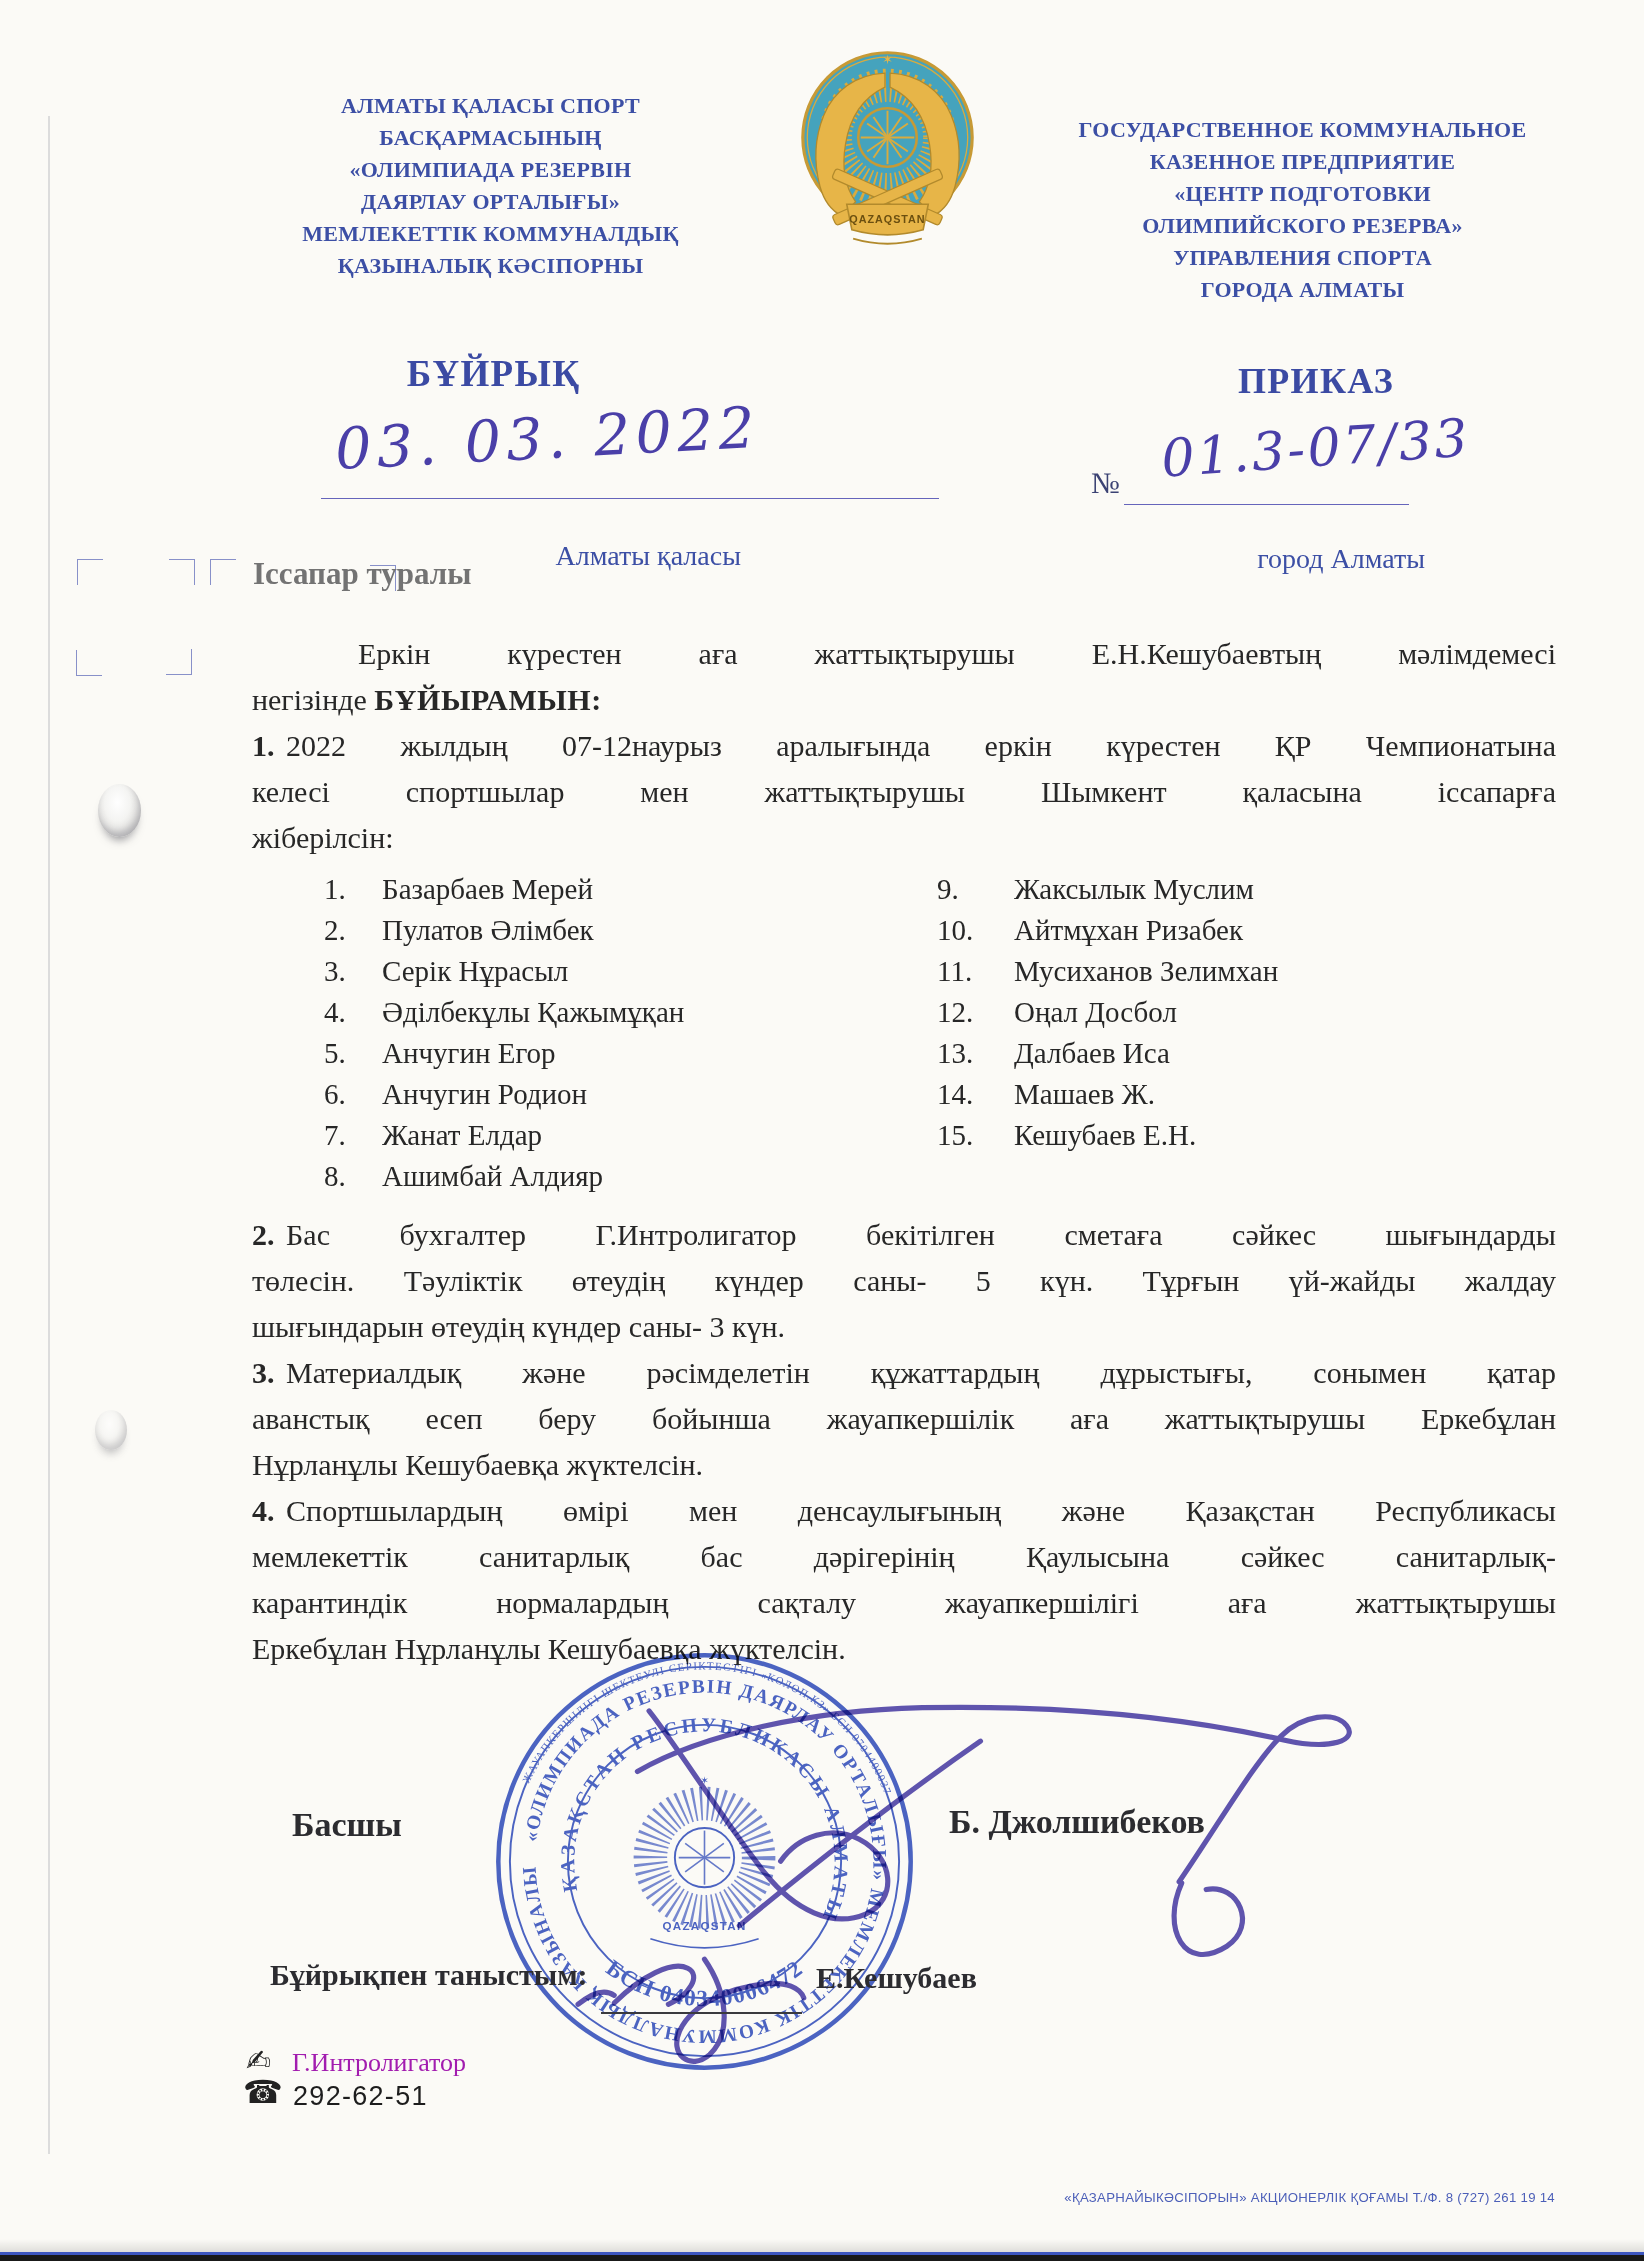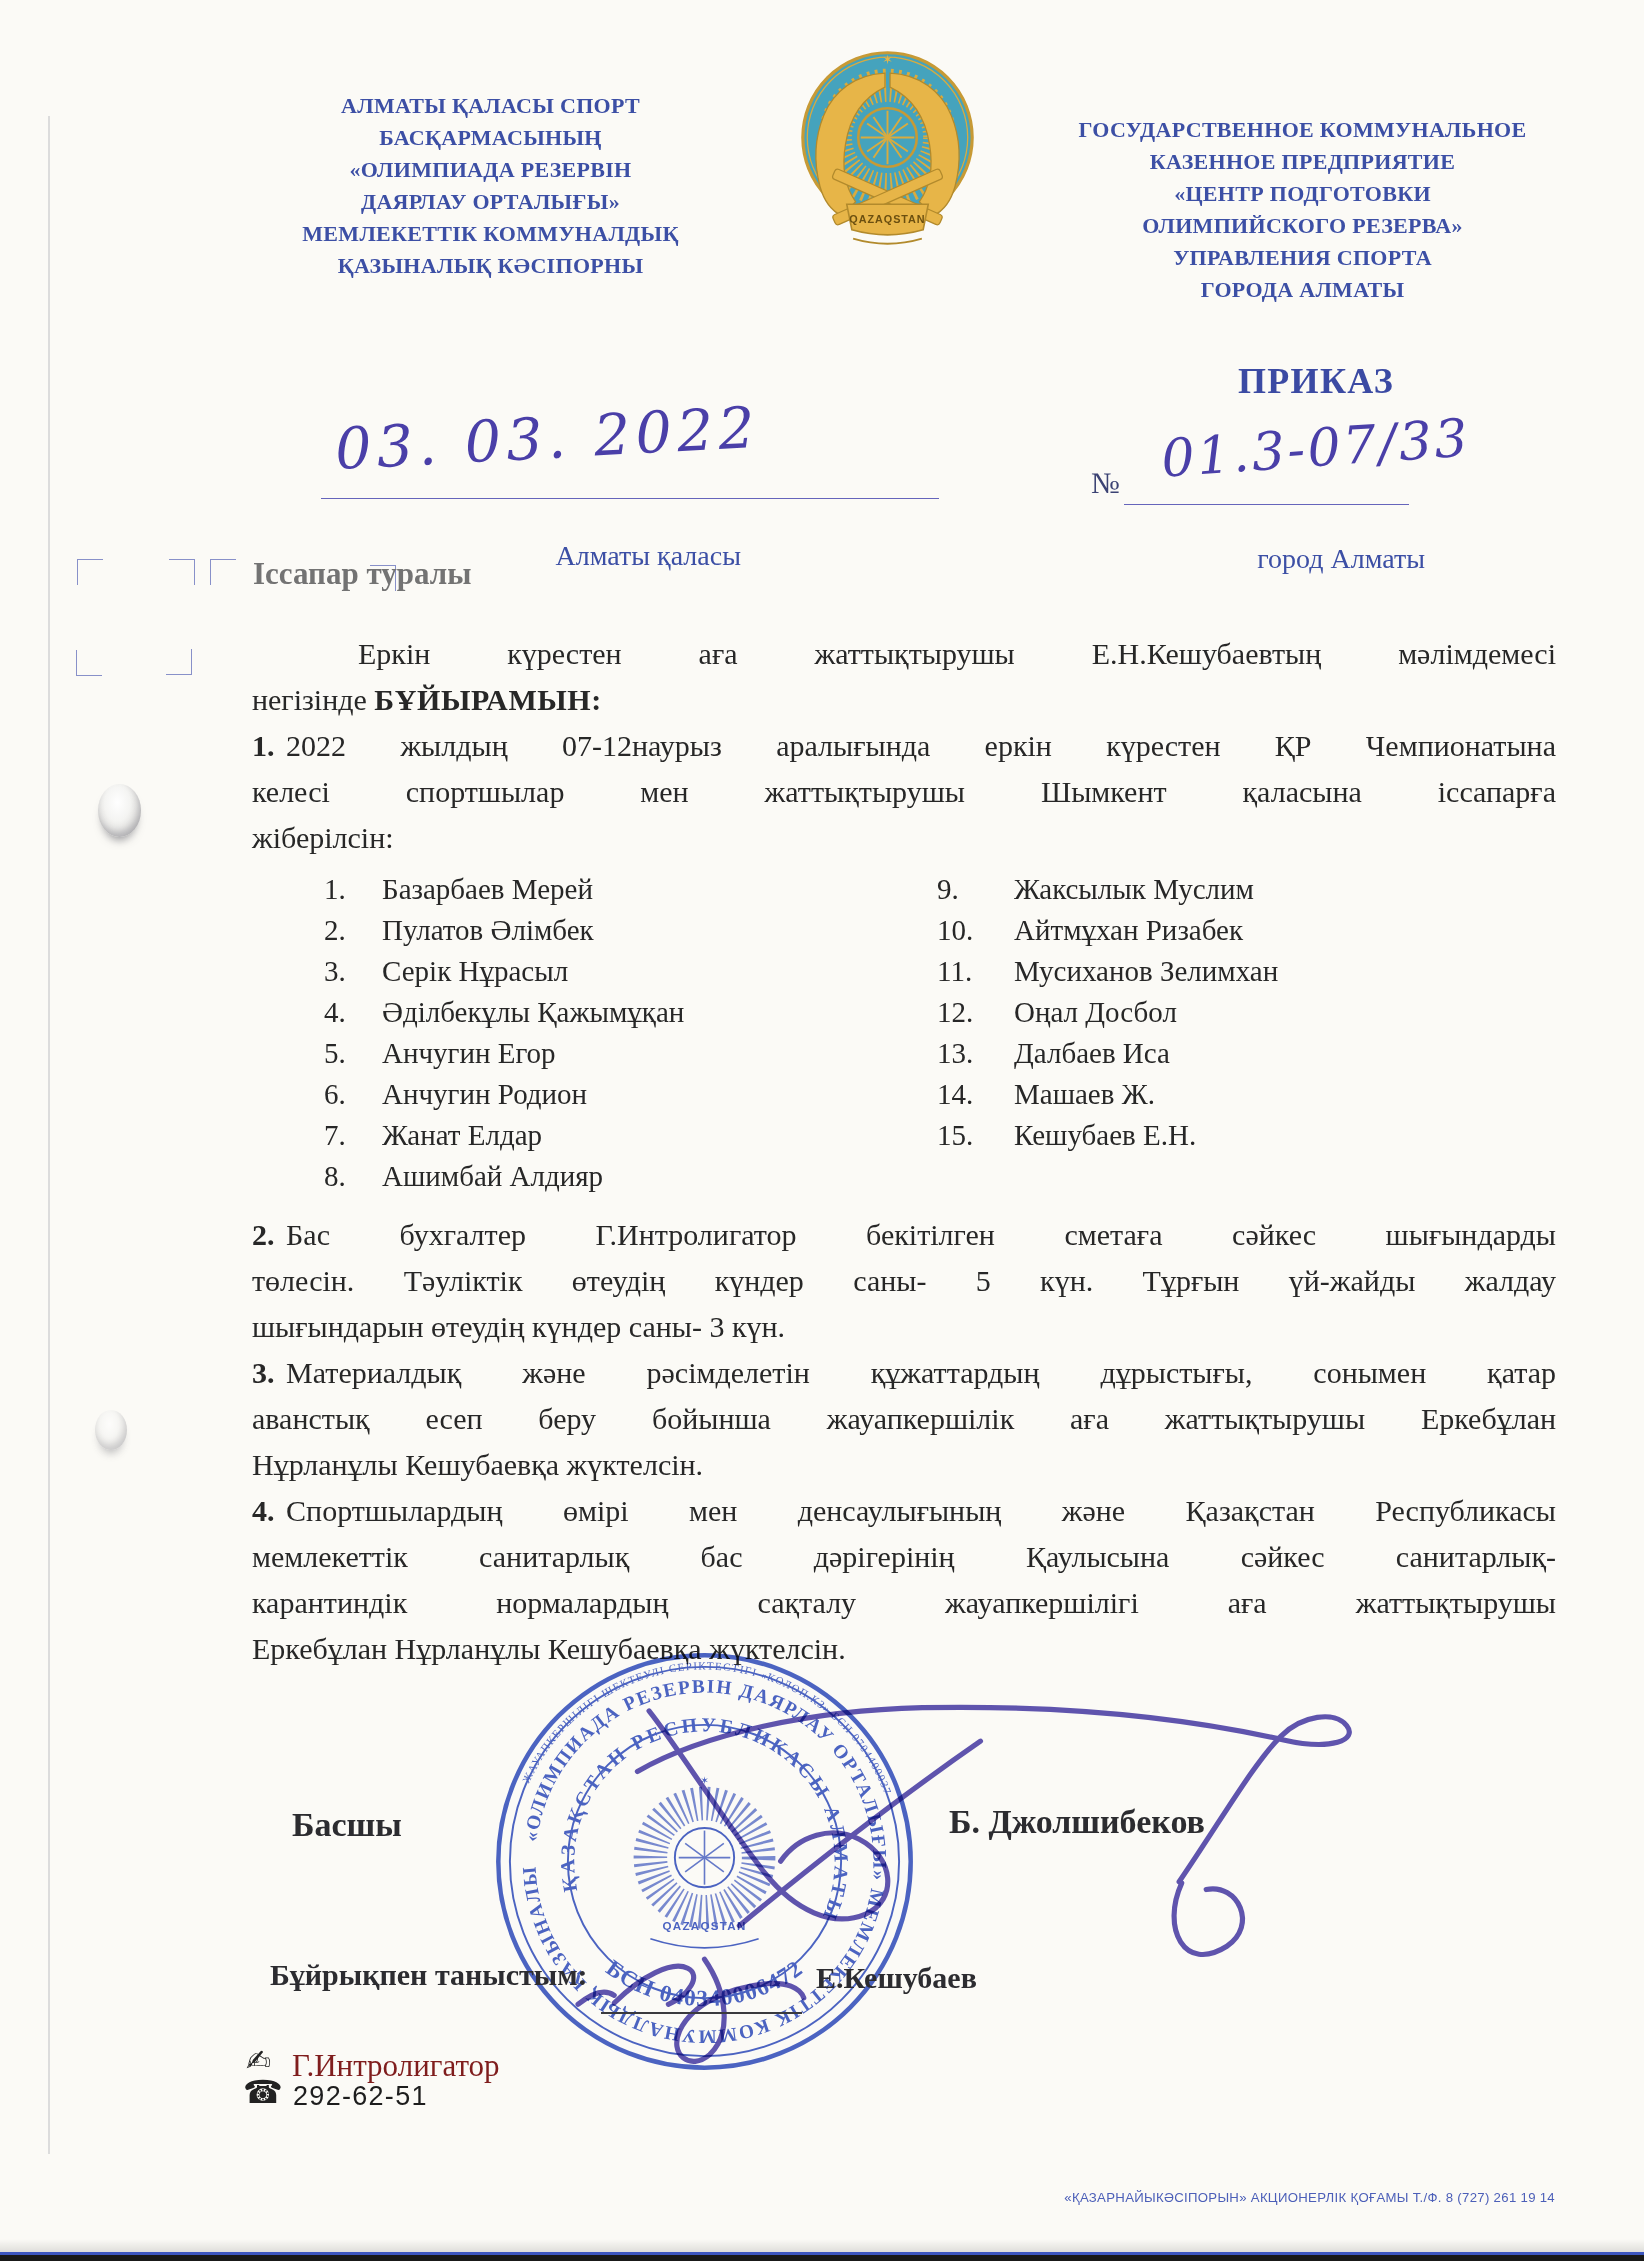--- a/index.html
+++ b/index.html
@@ -131,6 +131,7 @@
     </svg>
   </div>
 
+  <div class="order-title order-kk">БҰЙРЫҚ</div>
   <div class="order-title order-ru">ПРИКАЗ</div>
 
   <div class="hand hand-date">03. 03. 2022</div>

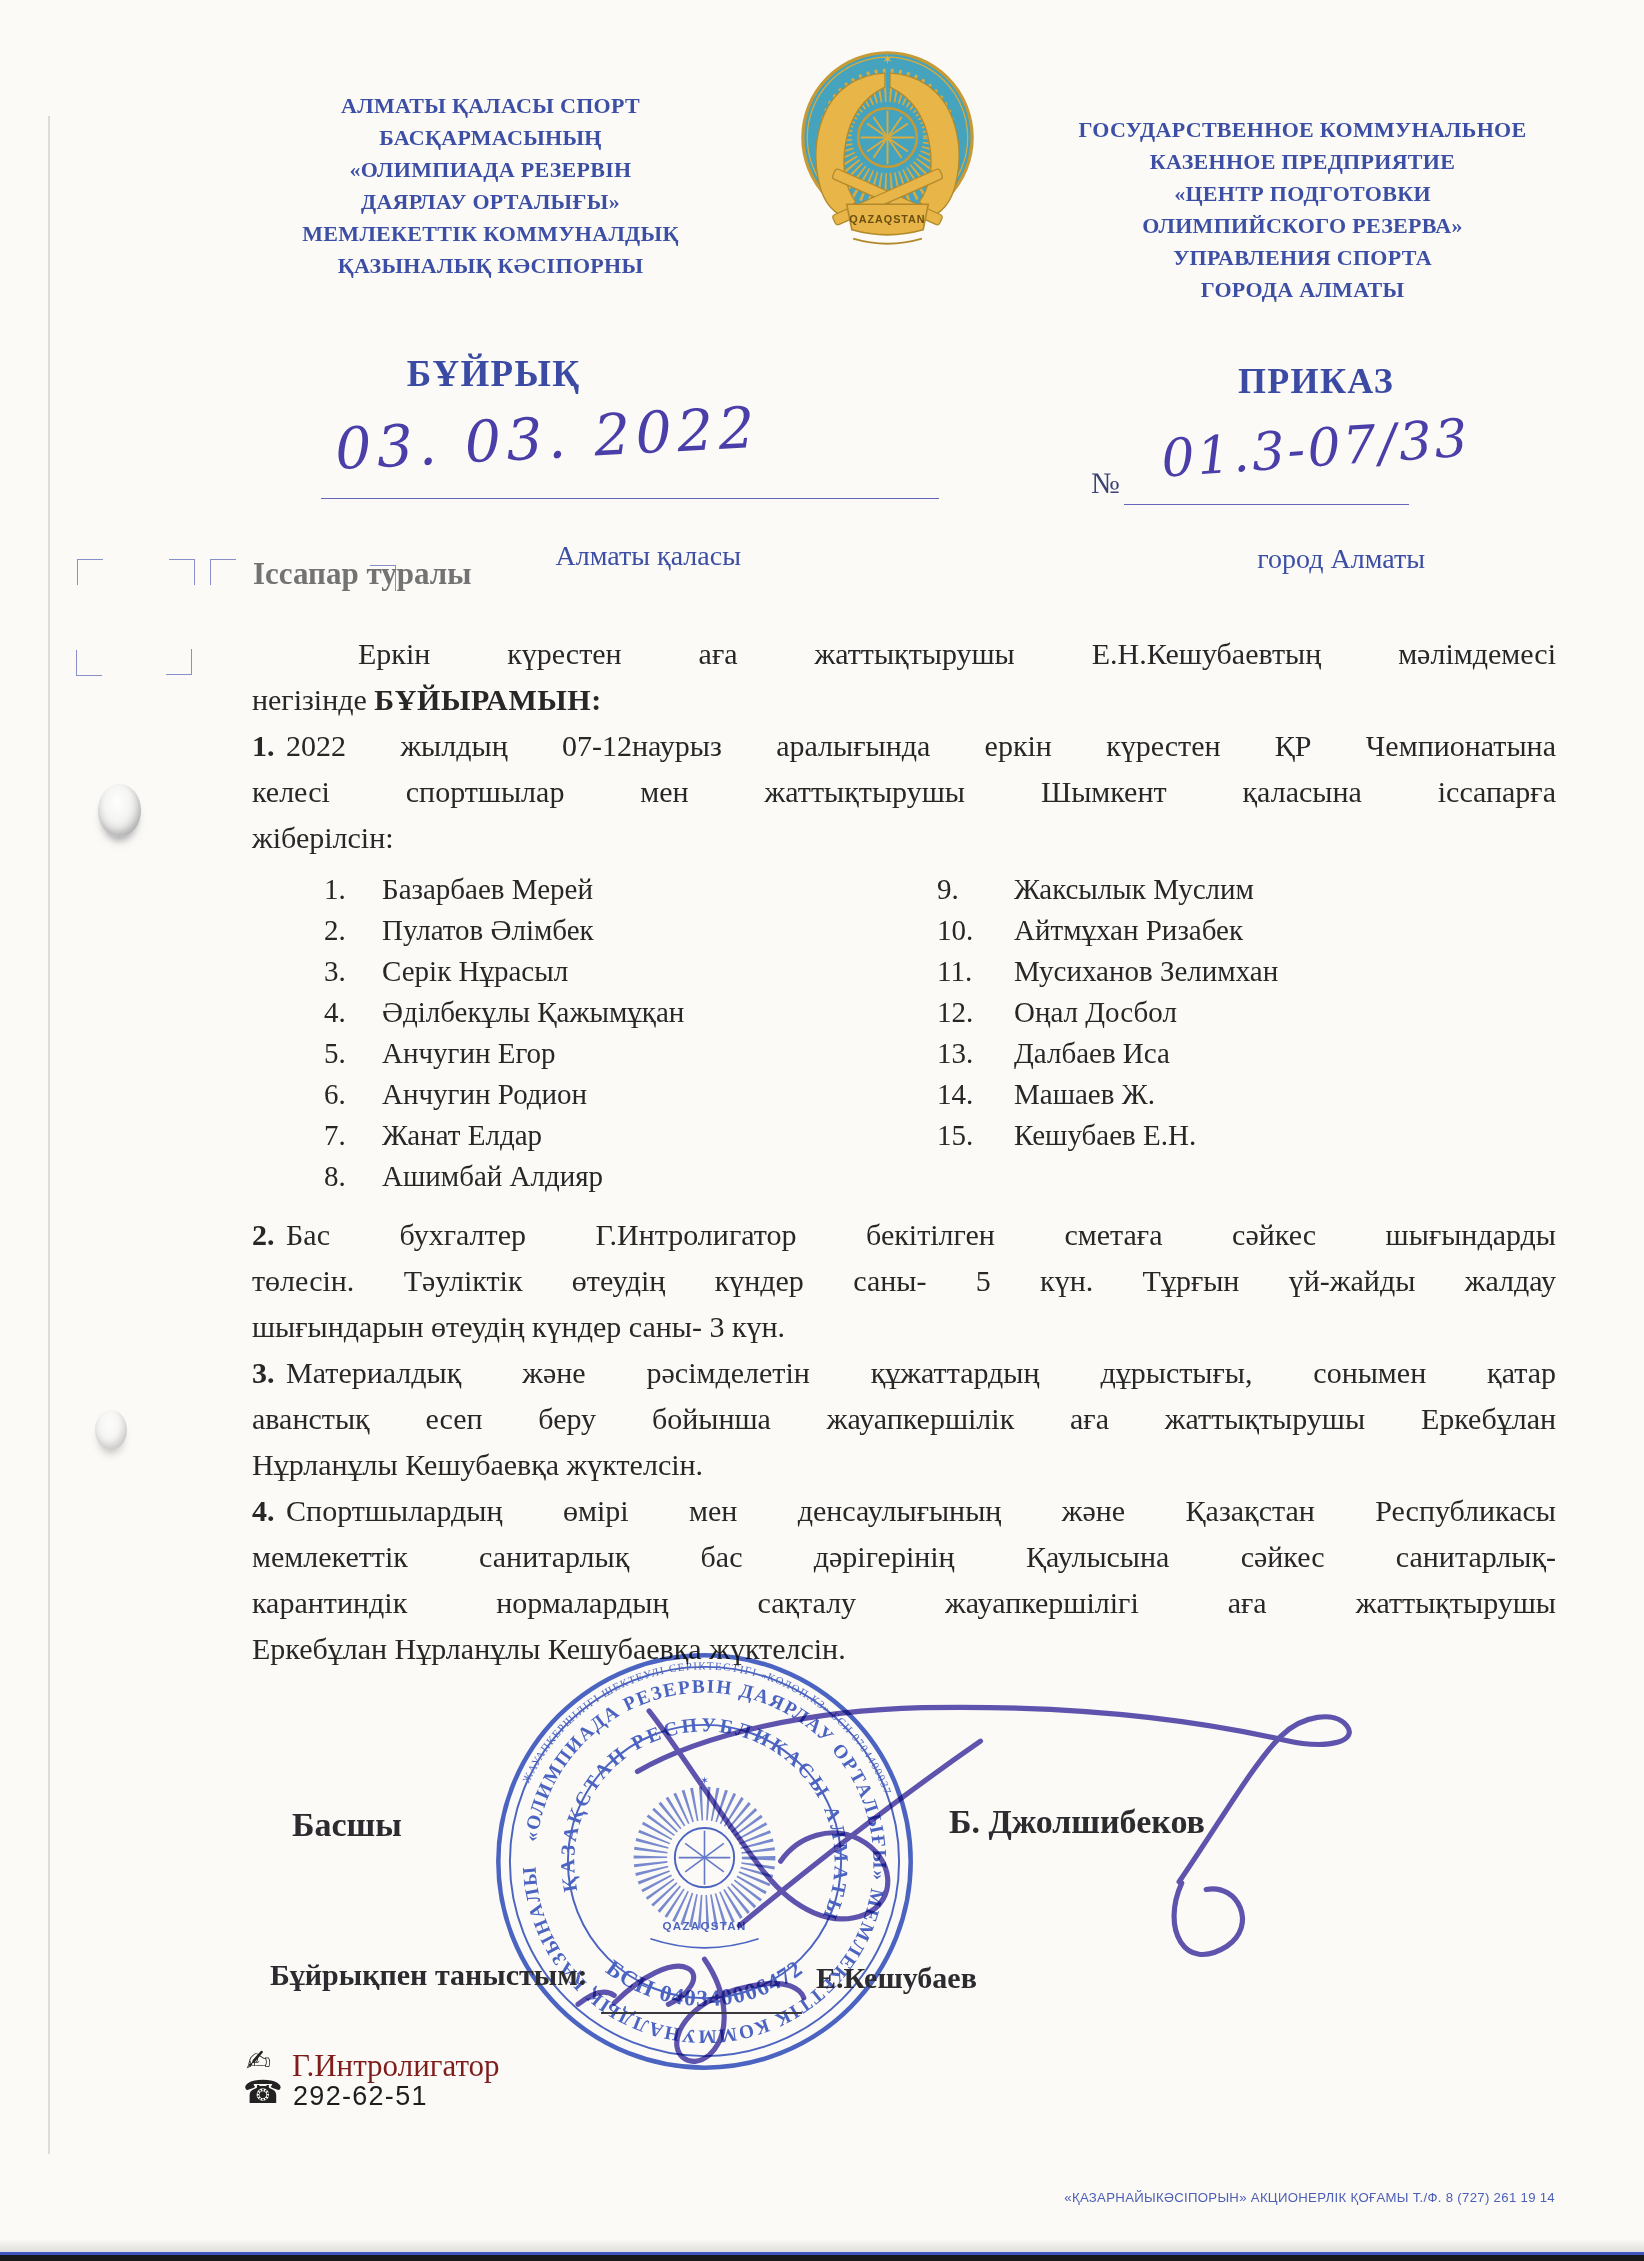--- a/index.html
+++ b/index.html
@@ -67,7 +67,7 @@
   .icon{position:absolute;font-family:"DejaVu Sans", sans-serif;color:#222;}
   .pen-icon{left:246px;top:2043px;font-size:30px;}
   .phone-icon{left:243px;top:2073px;font-size:32px;}
-  .executor{position:absolute;left:292px;top:2048px;font-size:31px;color:#7f1d1d;}
+  .executor{position:absolute;left:292px;top:2048px;font-size:26px;color:#a21caf;}
   .phone-num{position:absolute;left:293px;top:2081px;font-size:27px;font-family:"Liberation Sans", sans-serif;
              letter-spacing:1.3px;color:#1d1d1d;}
   .footer-note{position:absolute;right:90px;top:2190px;font-size:13.2px;color:#4c5fb8;

